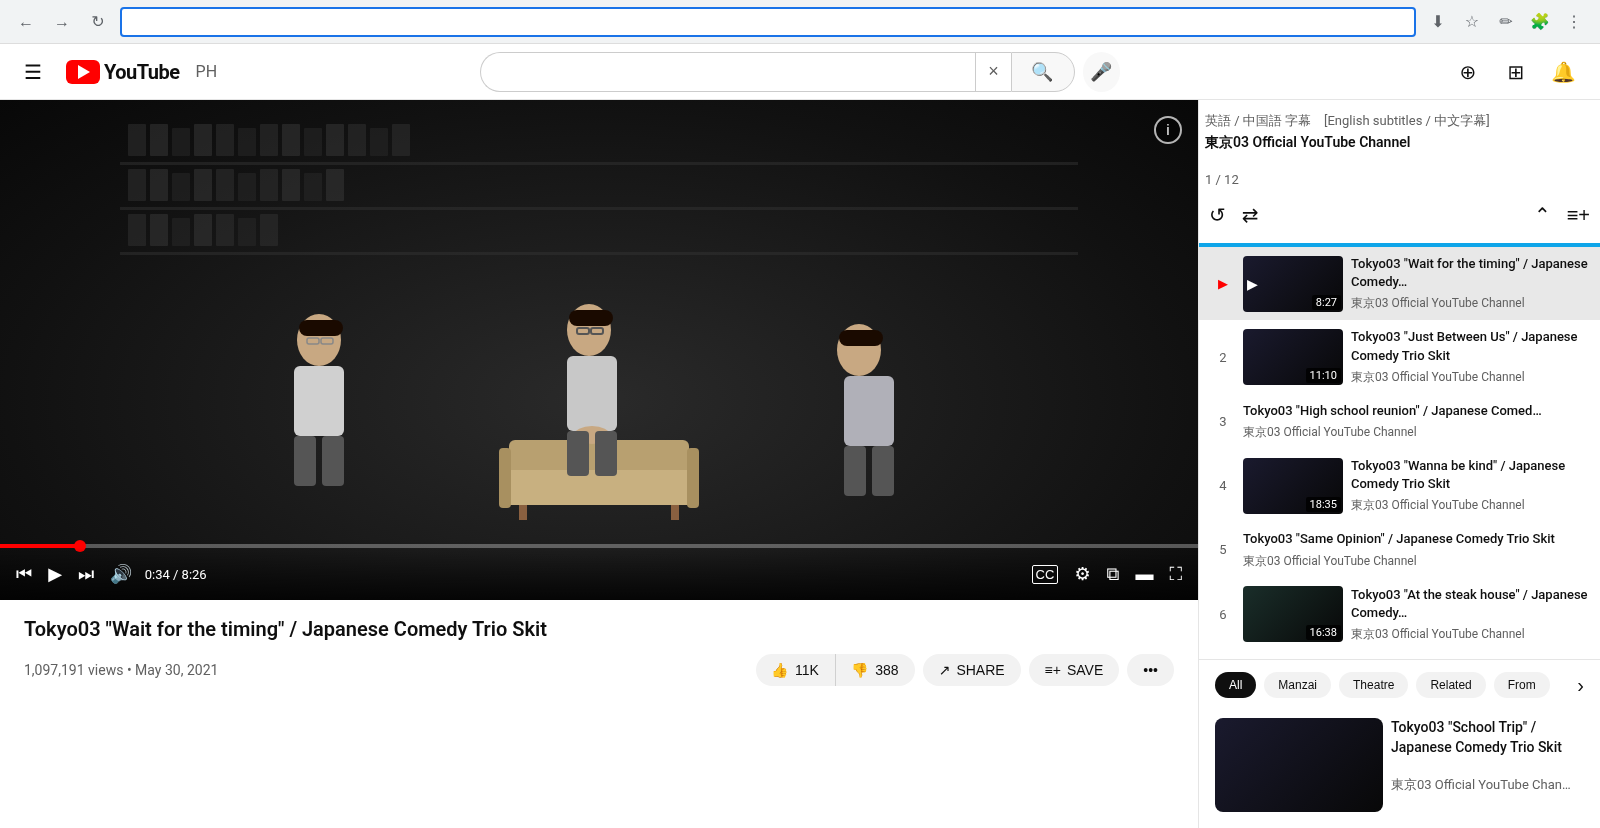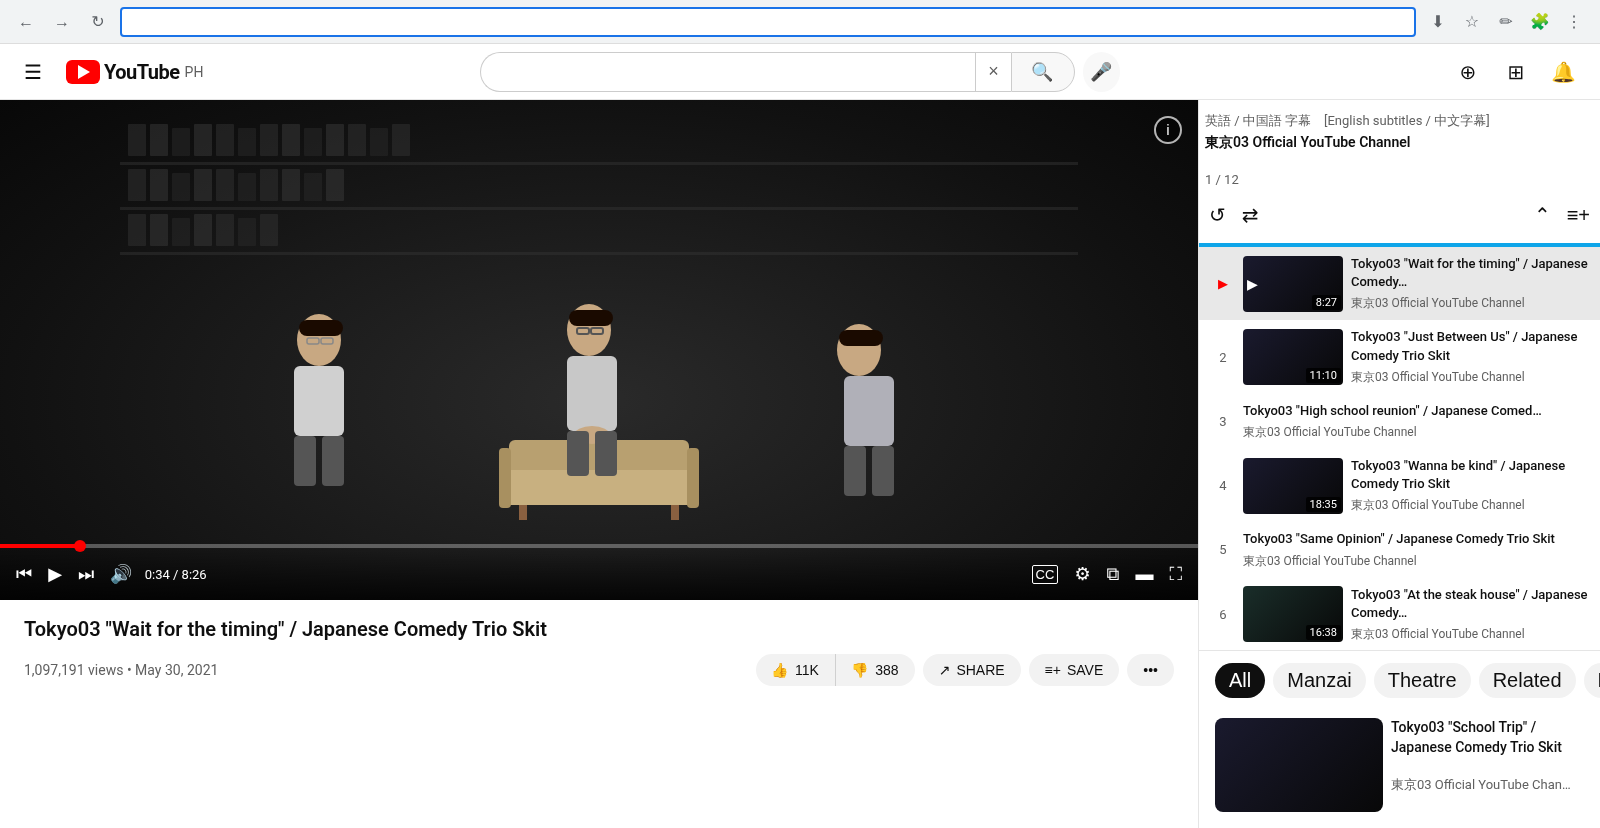--- a/index.html
+++ b/index.html
@@ -93,10 +93,10 @@
       letter-spacing: -0.5px;
     }
     .yt-logo-country {
-      font-size: 14px;
+      font-size: 16px;
       color: #606060;
       vertical-align: super;
-      margin-left: 1px;
+      margin-left: 12px;
     }
     .yt-header-center {
       flex: 1;

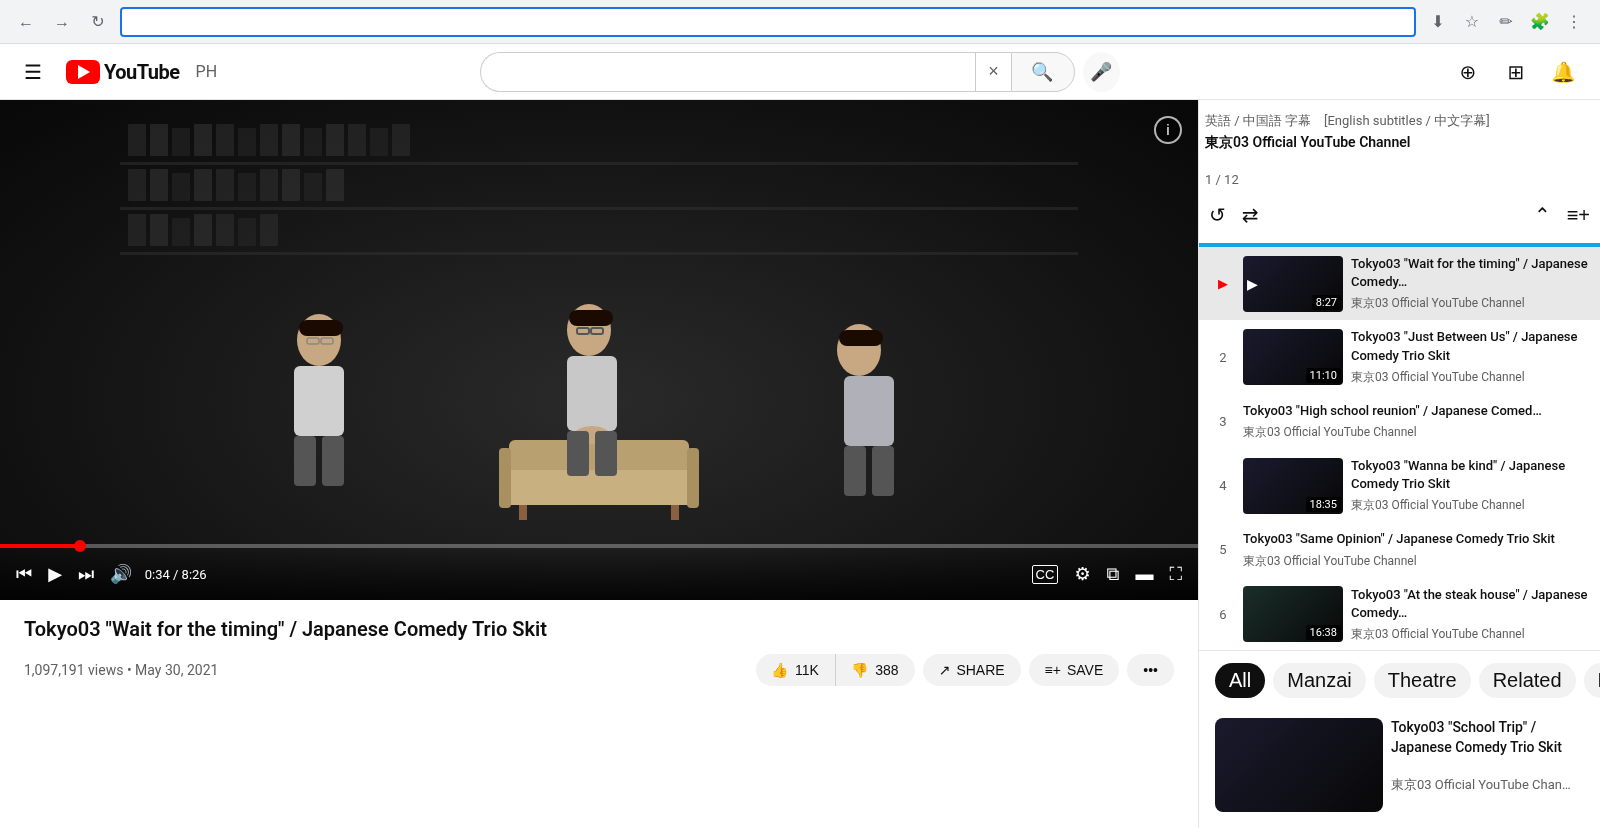--- a/index.html
+++ b/index.html
@@ -514,7 +514,7 @@
       border-radius: 20px;
       border: none;
       cursor: pointer;
-      font-size: 20px;
+      font-size: 12px;
       white-space: nowrap;
       font-weight: 500;
     }

